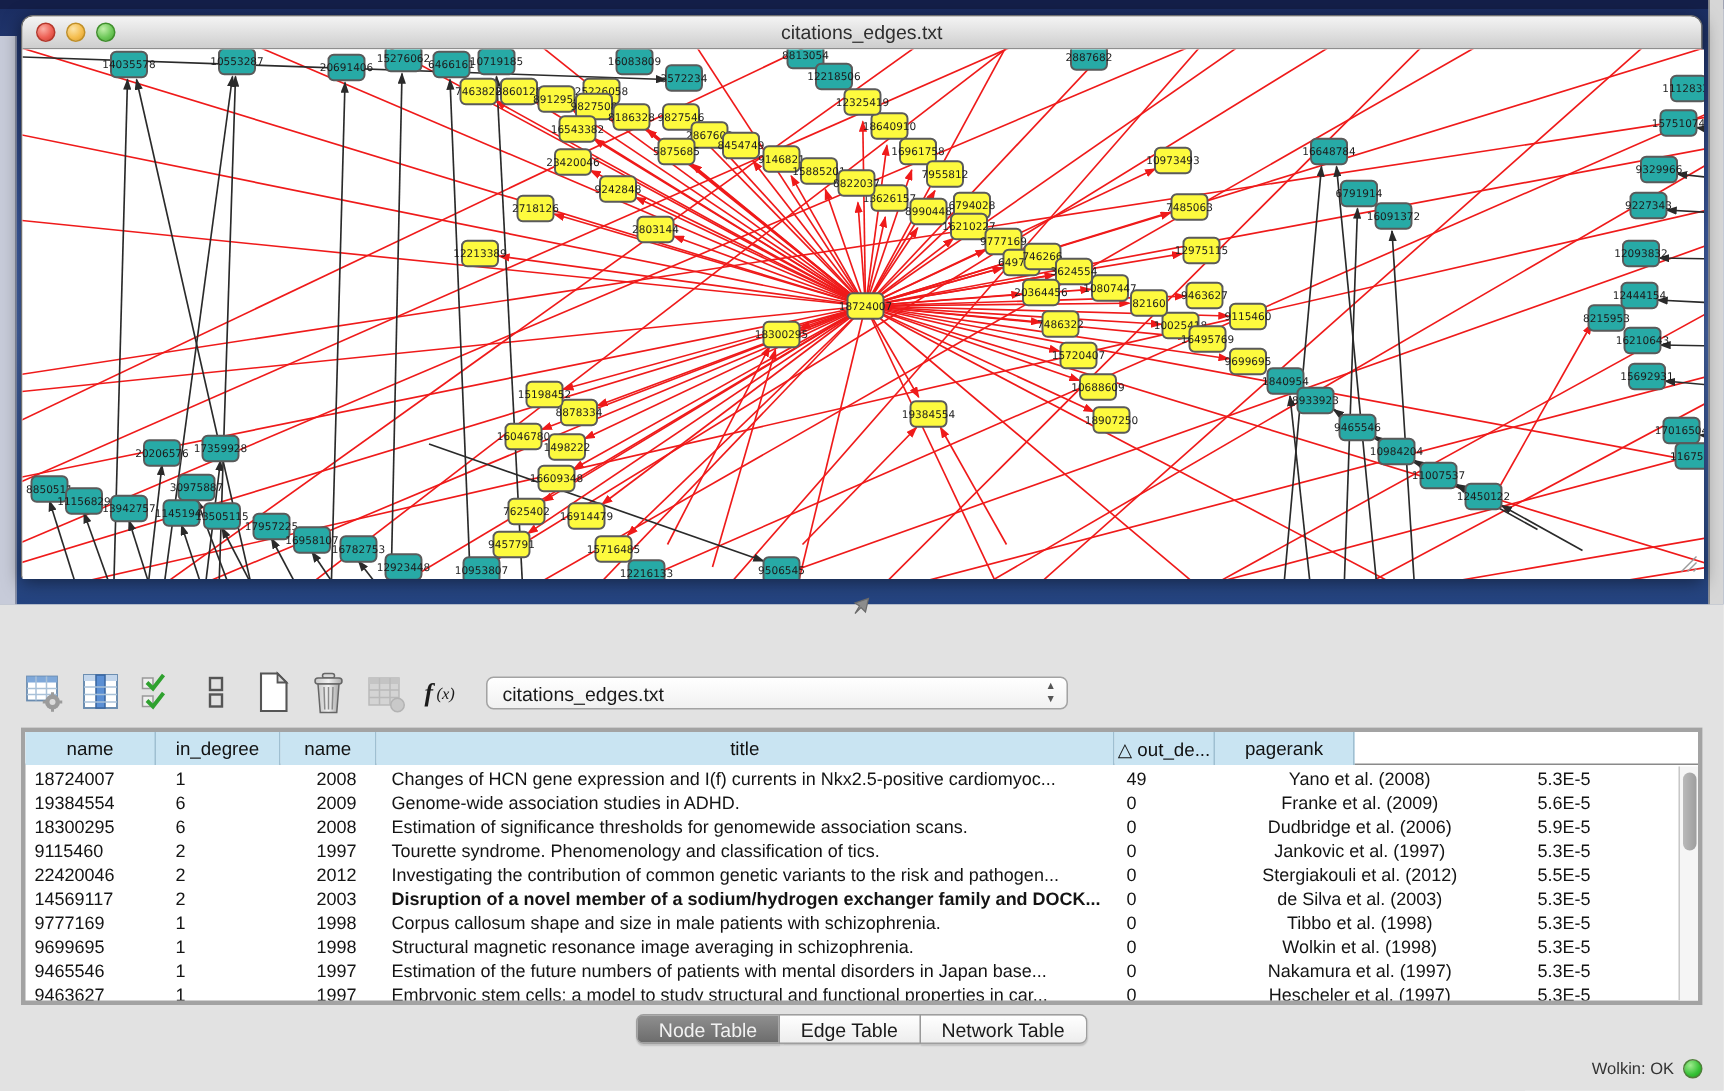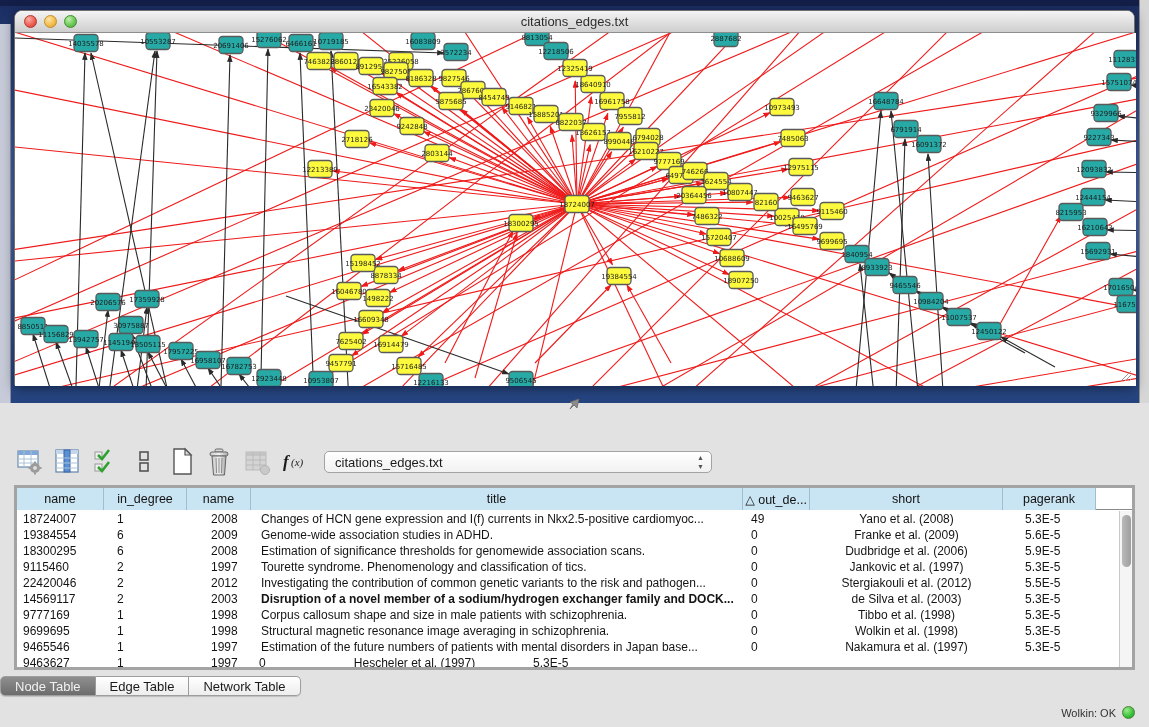--- a/index.html
+++ b/index.html
@@ -783,7 +783,6 @@
         <div class="th" style="width: 64px;">name</div>
         <div class="th" style="width: 492px;">title</div>
         <div class="th" style="width: 67px;">△ out_de...</div>
-        <div class="th" style="width: 193px;">short</div>
         <div class="th" style="width: 93px;">pagerank</div>
       </div>
     <div id="tbody">

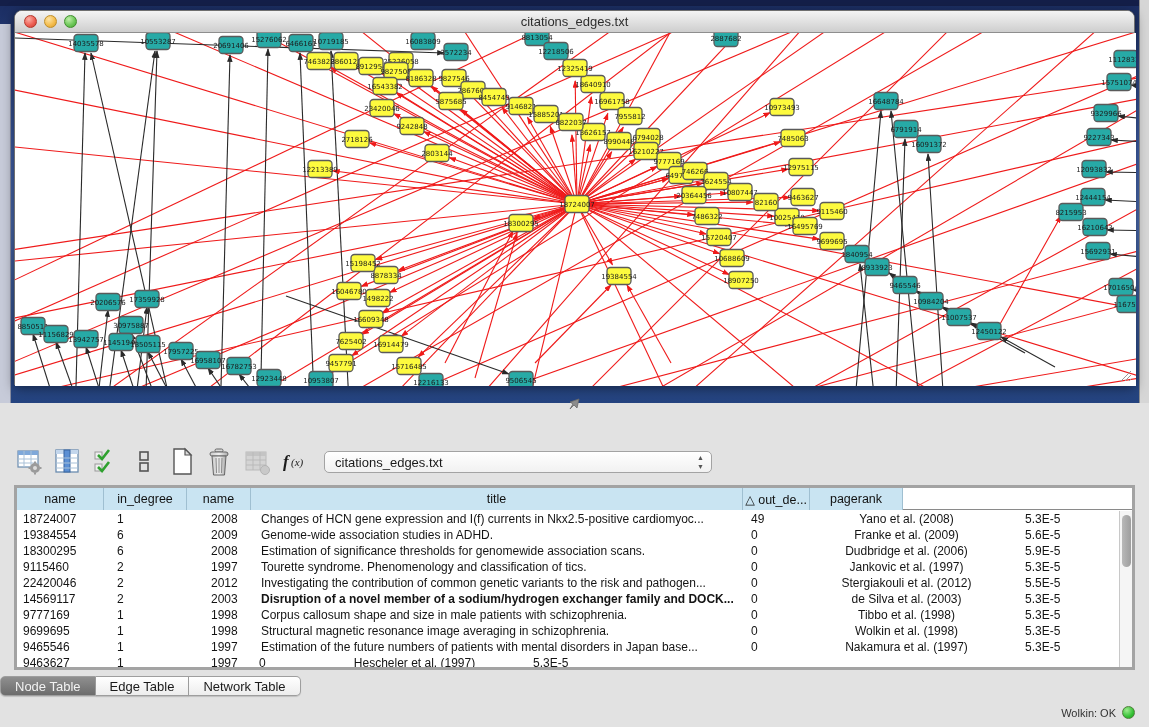--- a/index.html
+++ b/index.html
@@ -871,6 +871,7 @@
           <div class="td c0" style="width: 87px;">9463627</div>
           <div class="td c1" style="width: 83px;">1</div>
           <div class="td c2" style="width: 64px;">1997</div>
+          <div class="td c3" style="width: 492px;">Embryonic stem cells: a model to study structural and functional properties in car...</div>
           <div class="td c4" style="width: 67px;">0</div>
           <div class="td c5" style="width: 193px;">Hescheler et al. (1997)</div>
           <div class="td c6" style="width: 93px;">5.3E-5</div>

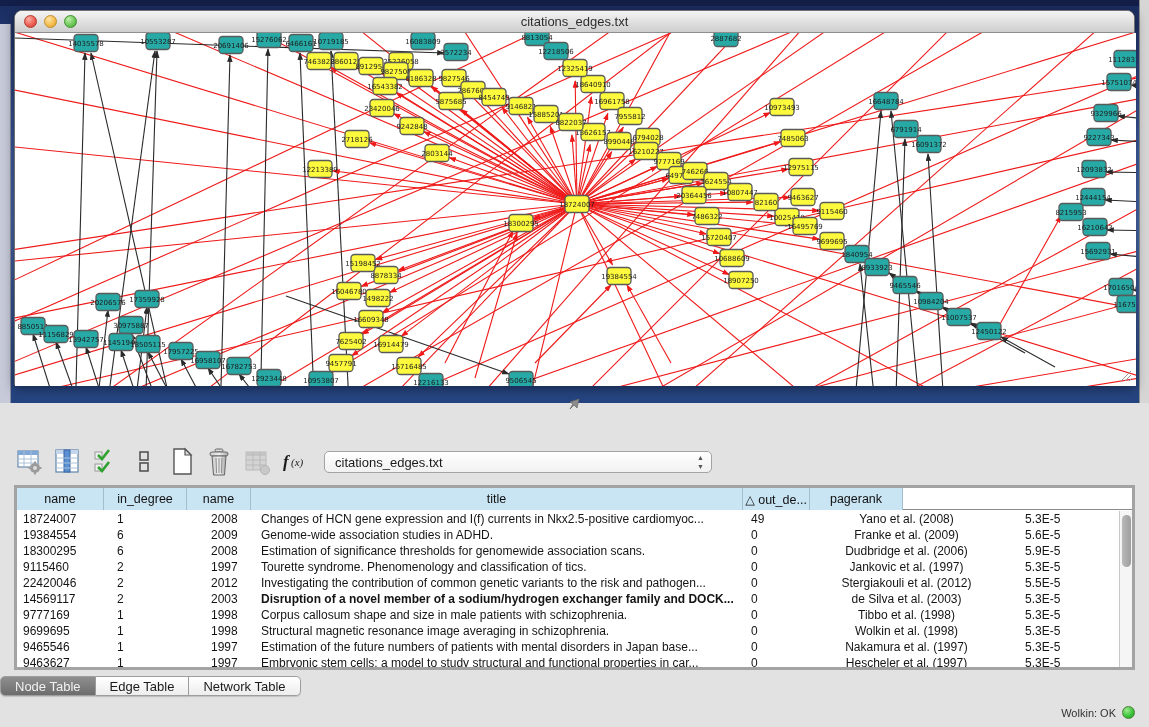--- a/index.html
+++ b/index.html
@@ -59,7 +59,7 @@
   #vscroll { position:absolute; right:0; top:23px; bottom:0; width:13px; background:#F5F5F5; border-left:1px solid #C8C8C8; }
   #vthumb { position:absolute; left:2px; top:4px; width:9px; height:52px; background:linear-gradient(90deg,#B9B9B9,#9E9E9E); border-radius:5px; }
 
-  #tabbar { position:absolute; left:0; top:273px; width:1149px; display:flex; }
+  #tabbar { position:absolute; left:0; top:273px; width:1149px; display:flex; justify-content:center; }
   .tab { height:20px; line-height:20px; padding:0 14px; font-size:13px; border:1px solid #9E9E9E; border-left:none;
     background:linear-gradient(#FFFFFF,#EDEDED); color:#1A1A1A; box-shadow:0 1px 1px rgba(0,0,0,.15); }
   .tab:first-child { border-left:1px solid #9E9E9E; border-radius:5px 0 0 5px; }

